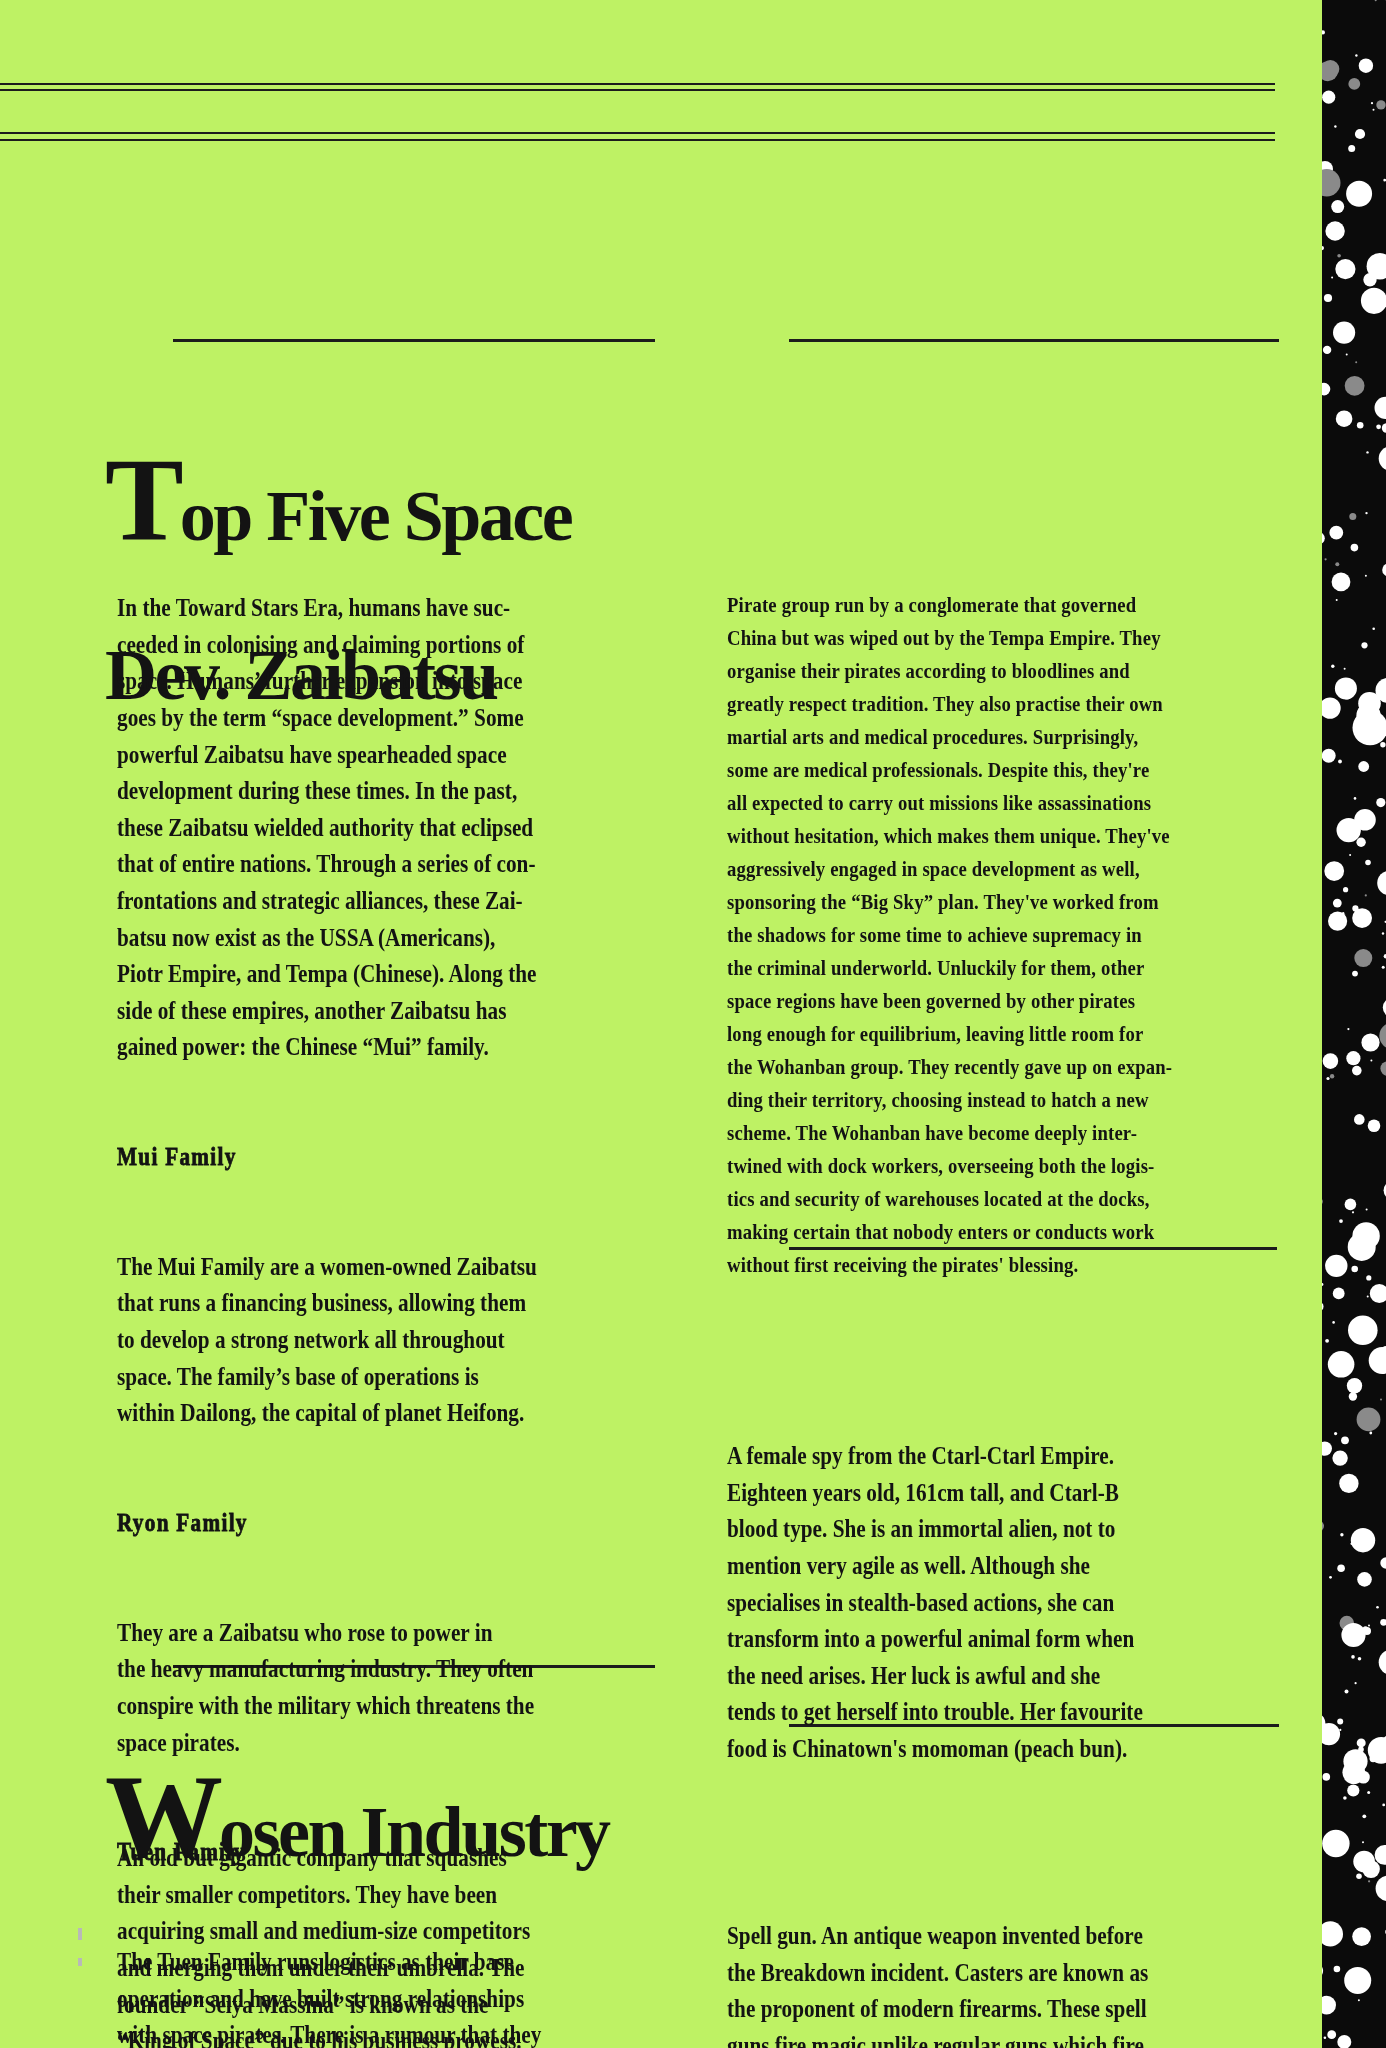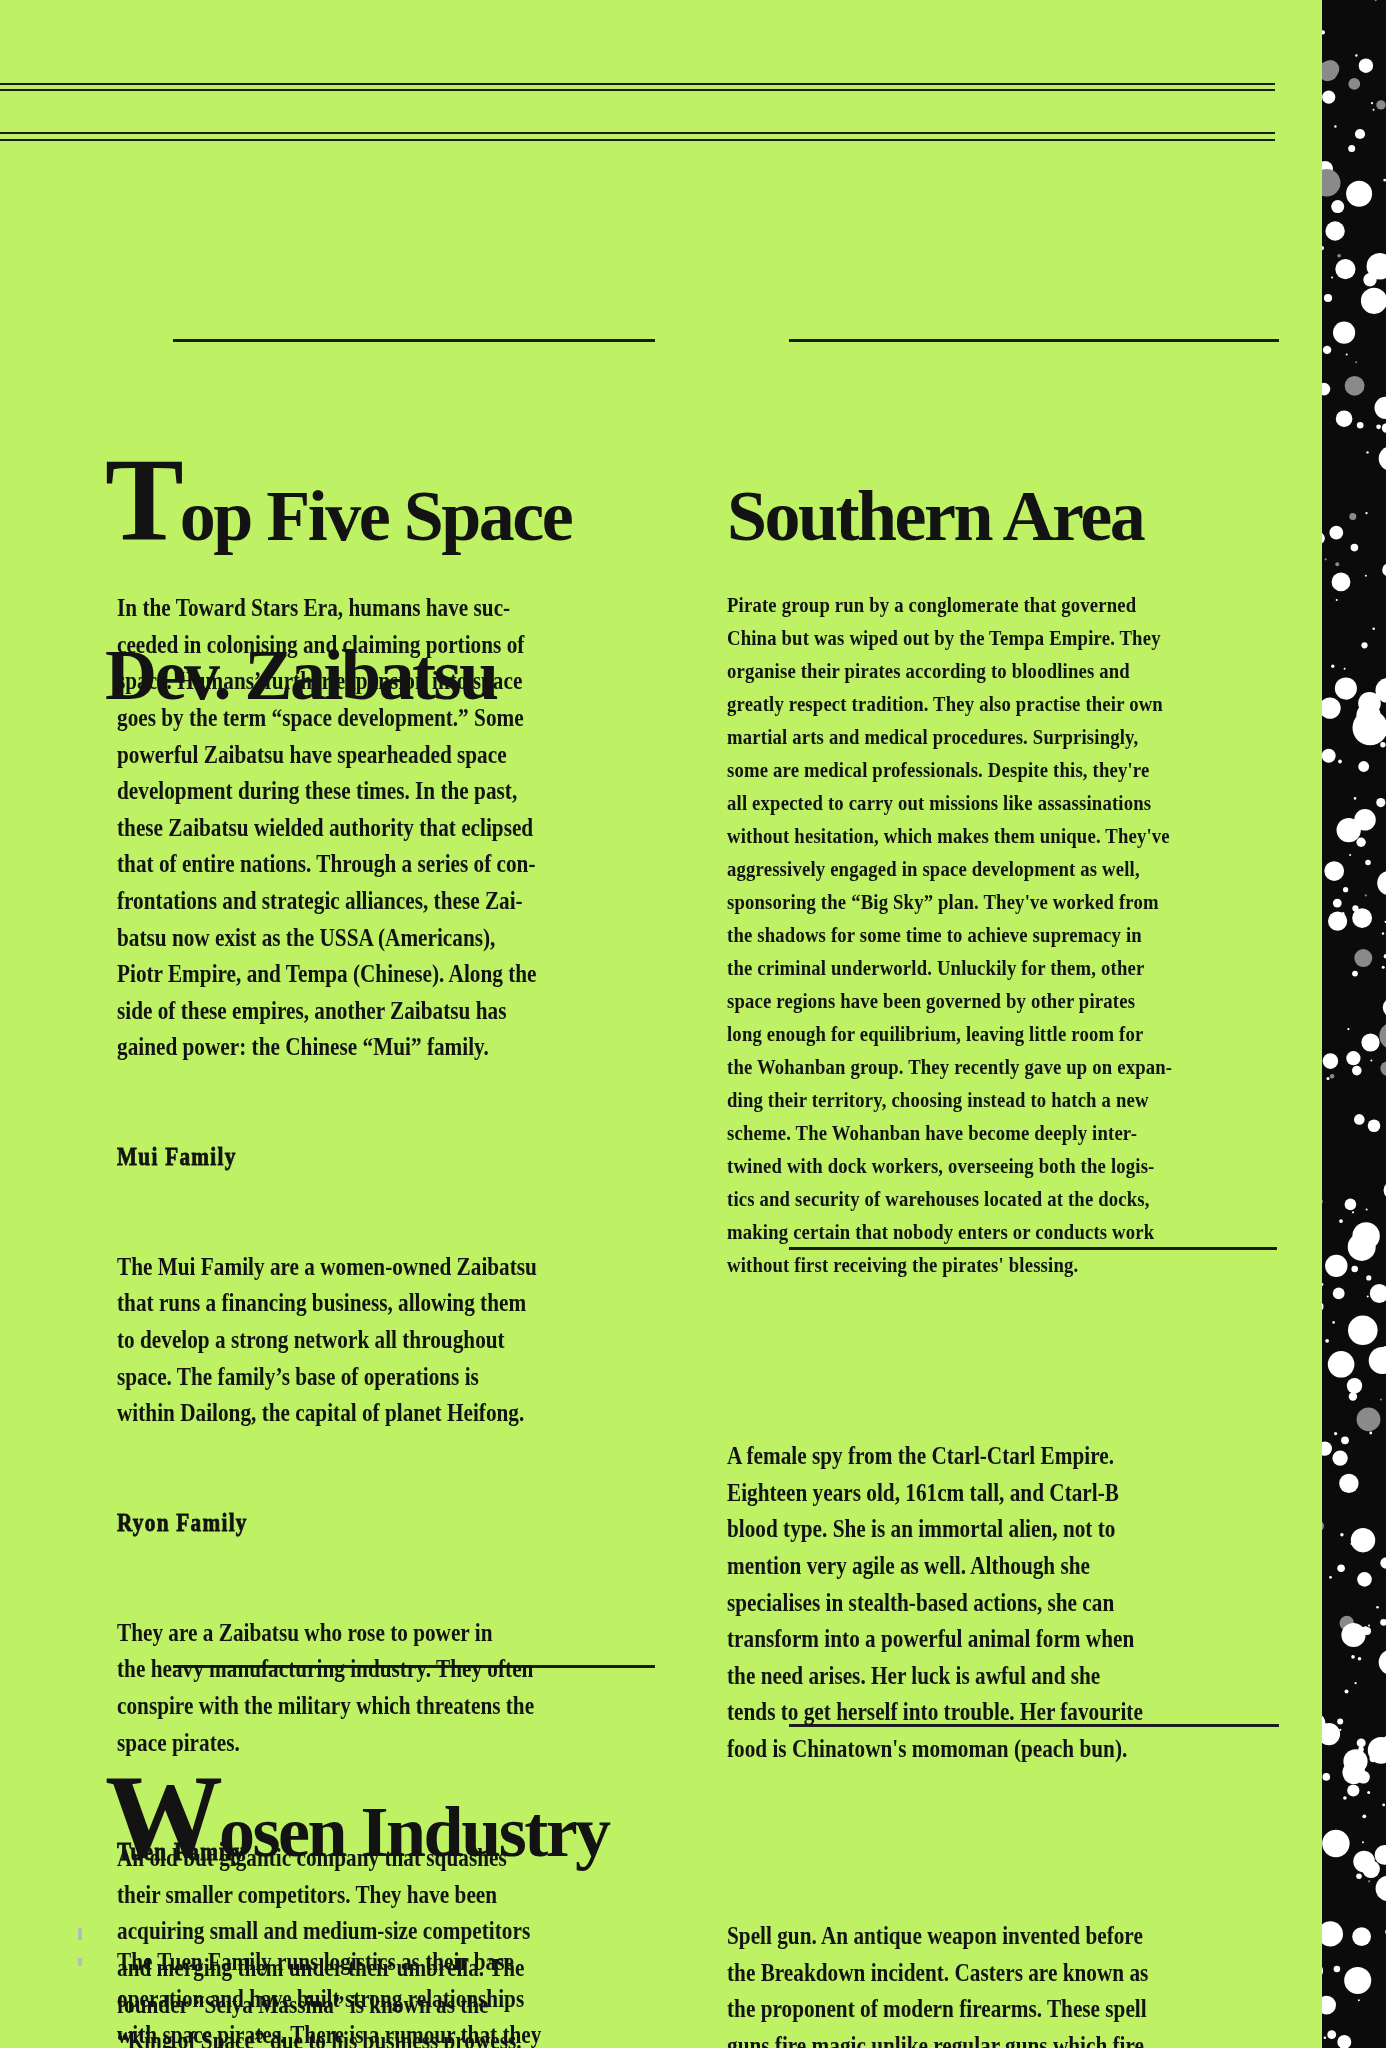--- a/index.html
+++ b/index.html
@@ -87,7 +87,6 @@
   </div>
 
   <div class="heading" style="left:715px;top:384px;">
-    <div class="indent2">Southern Area</div>
   </div>
   <div class="bodyblock size-s" style="left:727px;top:522px;">
     <div>Pirate group run by a conglomerate that governed

